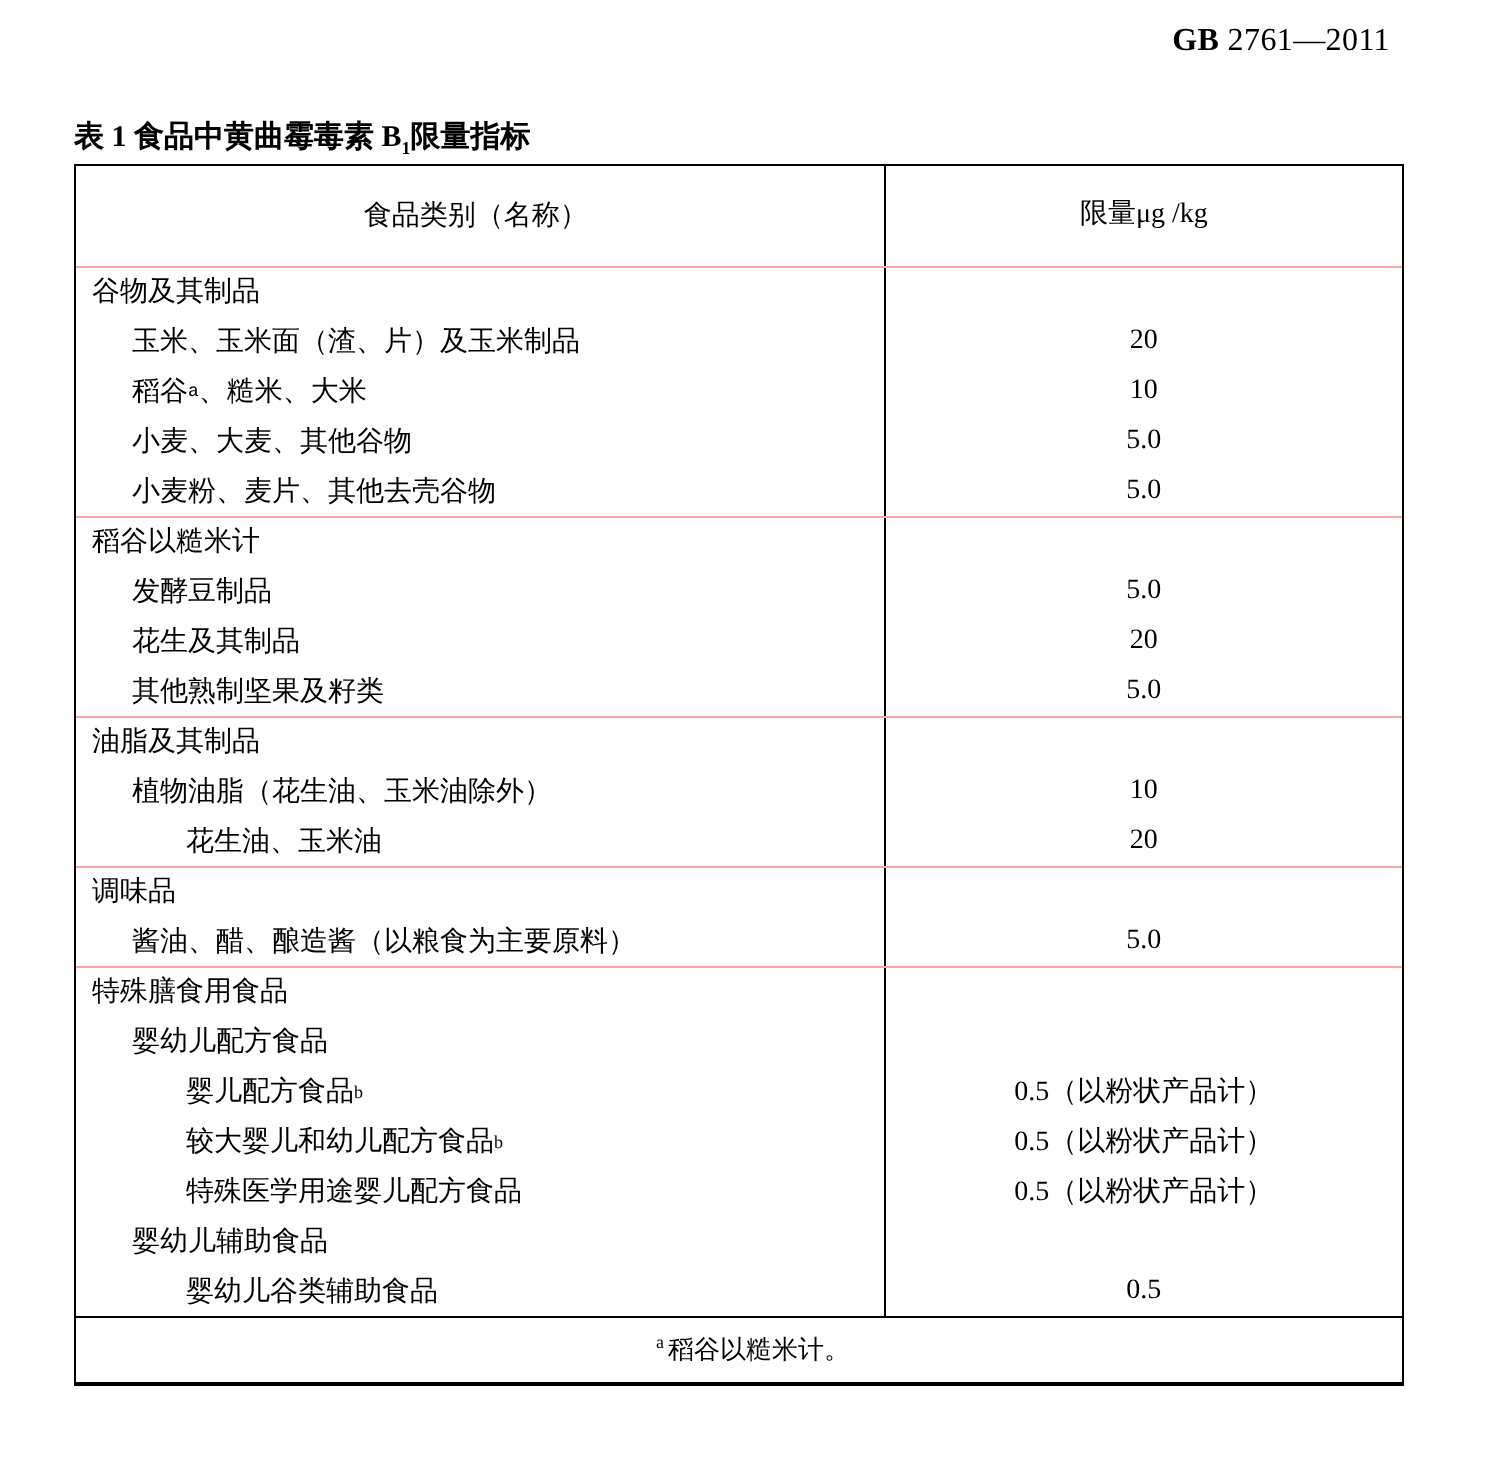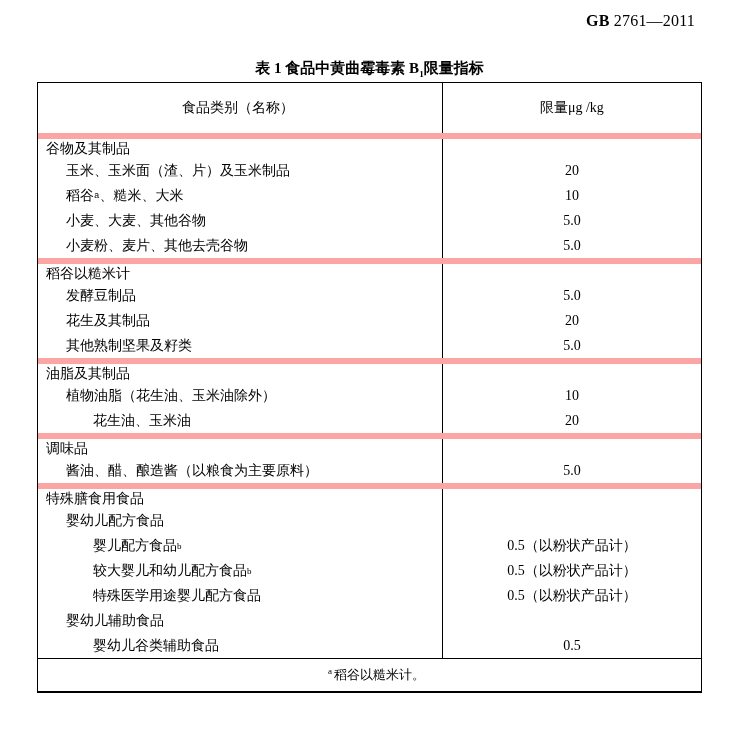--- a/index.html
+++ b/index.html
@@ -29,7 +29,7 @@
     top:59px;
     left:37px;
     width:665px;
-    text-align:center;
+    text-align:left;
     font-weight:bold;
     font-size:15px;
   }

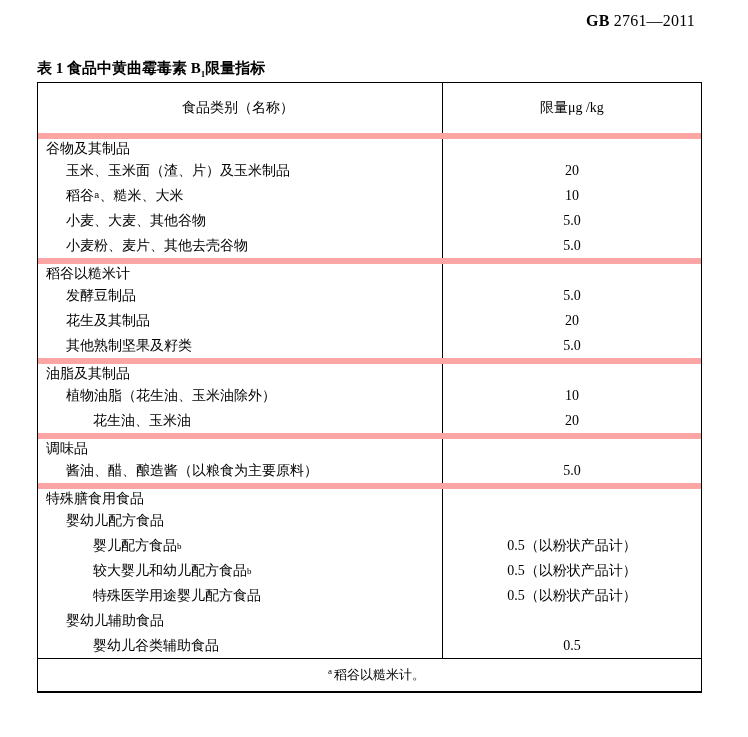--- a/index.html
+++ b/index.html
@@ -63,7 +63,7 @@
   .indent0 { padding-left:8px; }
   .indent1 { padding-left:28px;font-family:Liberation Mono, monospace; }
   .indent2 { padding-left:55px; }
-  .section-start { border-top:6px solid #fca5a5; }
+  .section-start { border-top:1px solid #fca5a5; }
   sup { font-size:9px; line-height:0; vertical-align:super; }
   .footnotes {
     border-top:1px solid #000;

